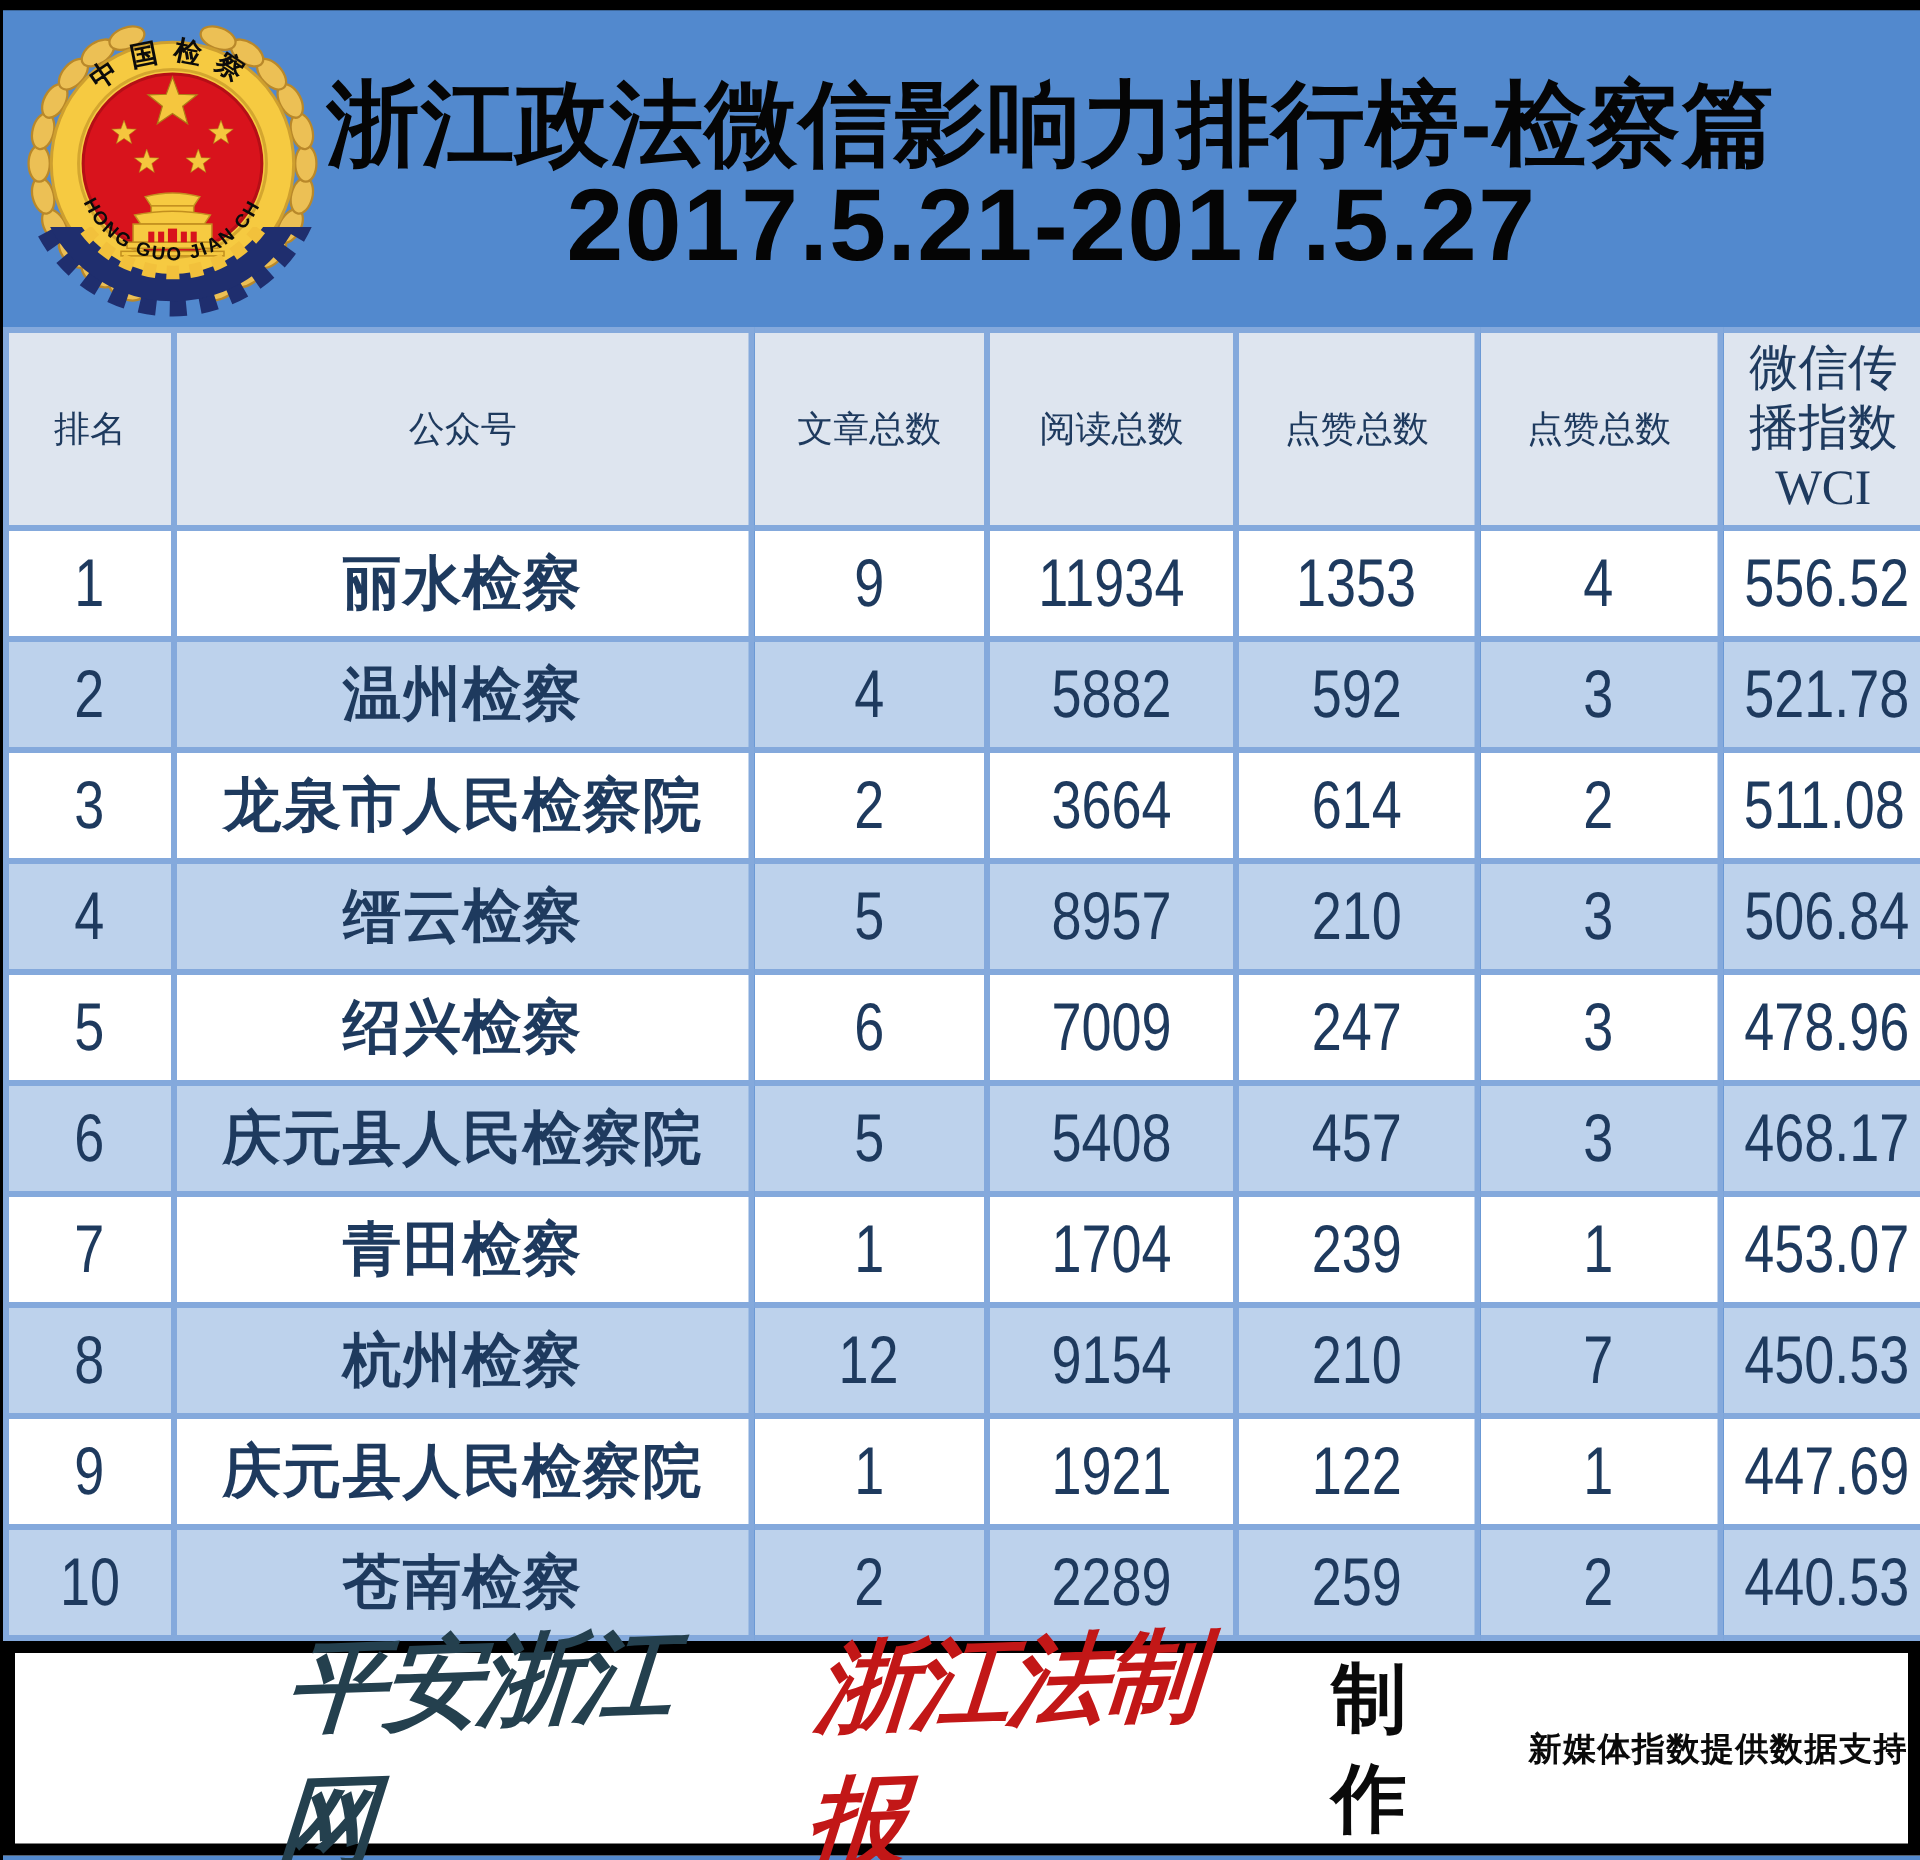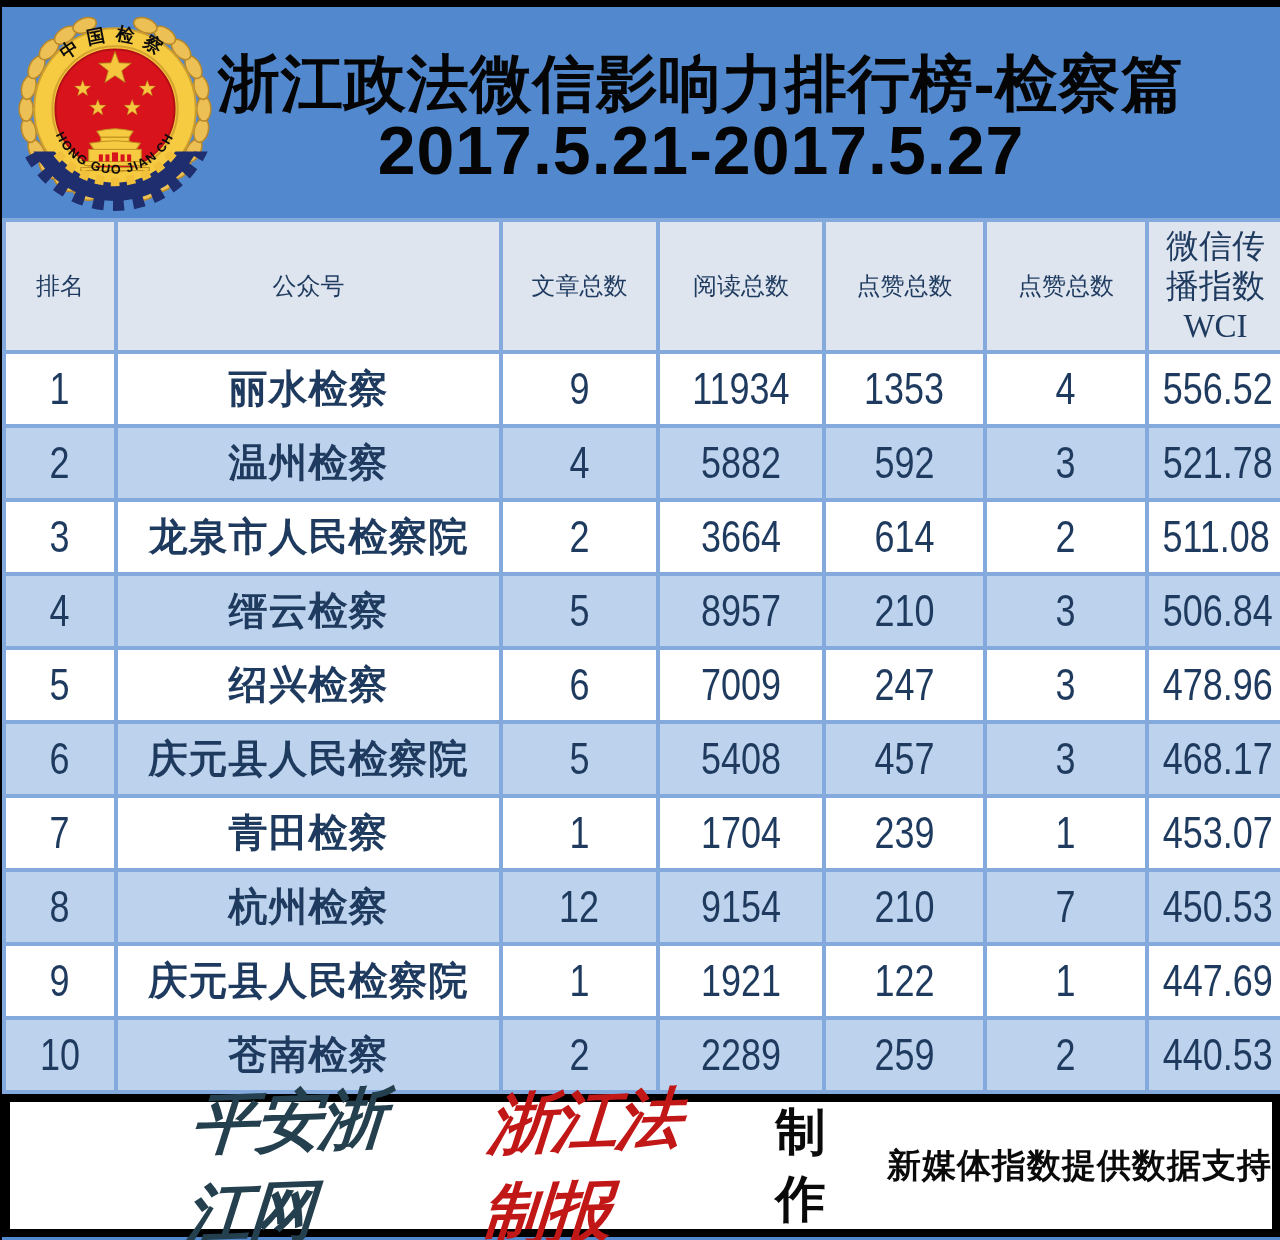--- a/index.html
+++ b/index.html
@@ -38,7 +38,7 @@
           font-weight:900;font-size:66px;transform:rotate(-2deg) skewX(-6deg);
           letter-spacing:-2px;margin-right:46px;}
   .made{color:#0a0a0a;font-size:50px;font-weight:700;letter-spacing:6px;margin-right:26px;}
-  .support{color:#0a0a0a;font-size:34px;font-weight:700;letter-spacing:1px;white-space:nowrap;}
+  .support{color:#0a0a0a;font-size:22px;font-weight:700;letter-spacing:1px;white-space:nowrap;}
 </style>
 </head>
 <body>

